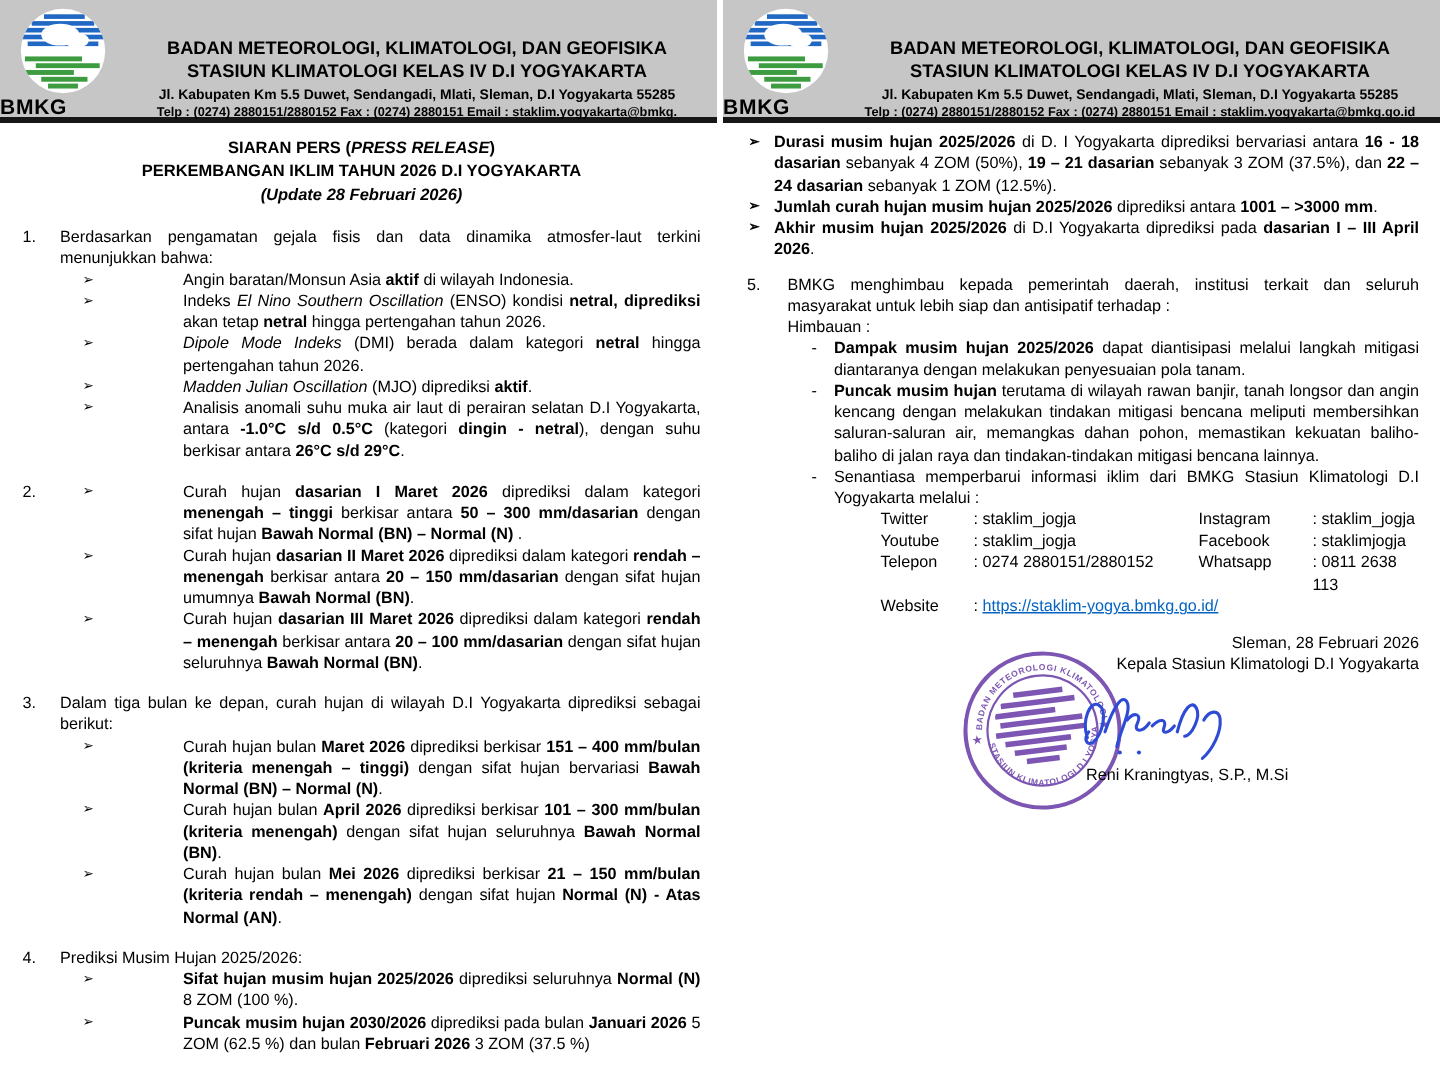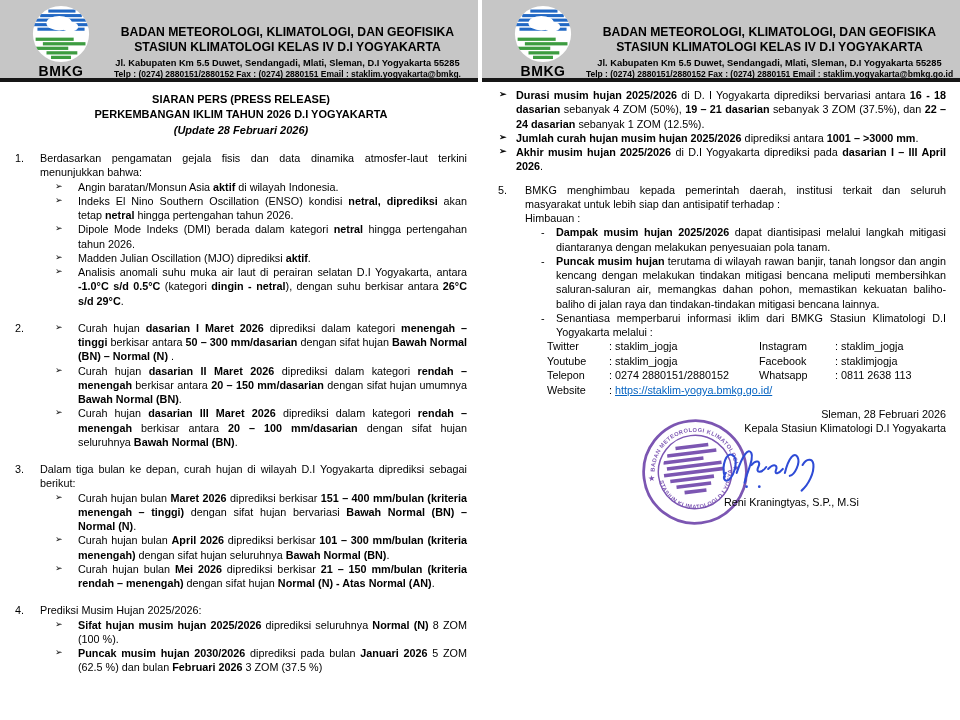--- a/index.html
+++ b/index.html
@@ -12,7 +12,7 @@
   .hdr-left{left:0;width:478px;}
   .hdr-right{left:482px;width:478px;}
   .hdr-inner{display:flex;height:100%;}
-  .logo-box{width:84px;flex:none;text-align:center;padding-top:5px;margin-left:19px;}
+  .logo-box{width:84px;flex:none;text-align:left;padding-top:5px;}
   .logo-box svg{width:58px;height:58px;display:block;margin:0 auto;}
   .bmkg-label{font-weight:bold;font-size:14px;letter-spacing:.5px;line-height:1;margin-top:1px;}
   .hdr-text{flex:1;text-align:center;font-weight:bold;padding-top:25px;padding-right:6px;}

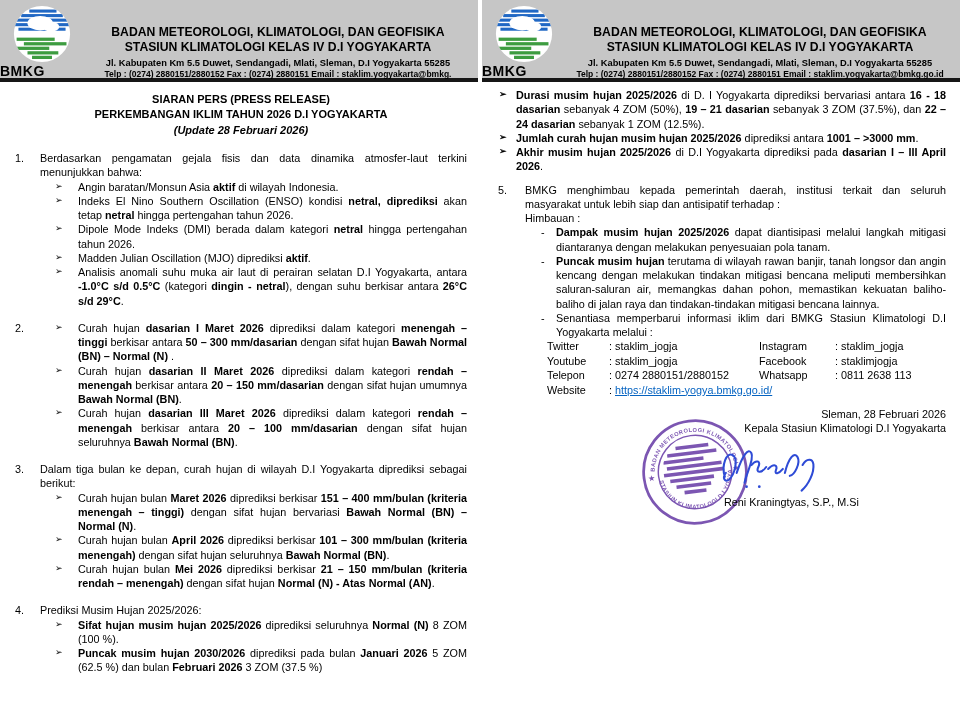--- a/index.html
+++ b/index.html
@@ -5,7 +5,7 @@
   html,body{margin:0;padding:0;background:#ffffff;}
   body{width:960px;height:720px;font-family:"Liberation Sans", sans-serif;color:#000;position:relative;overflow:hidden;}
   .b{font-weight:bold;}
-  .i{}
+  .i{font-style:italic;}
 
   
   .hdr{position:absolute;top:0;height:78px;background:#c6c6c6;border-bottom:4px solid #161616;}

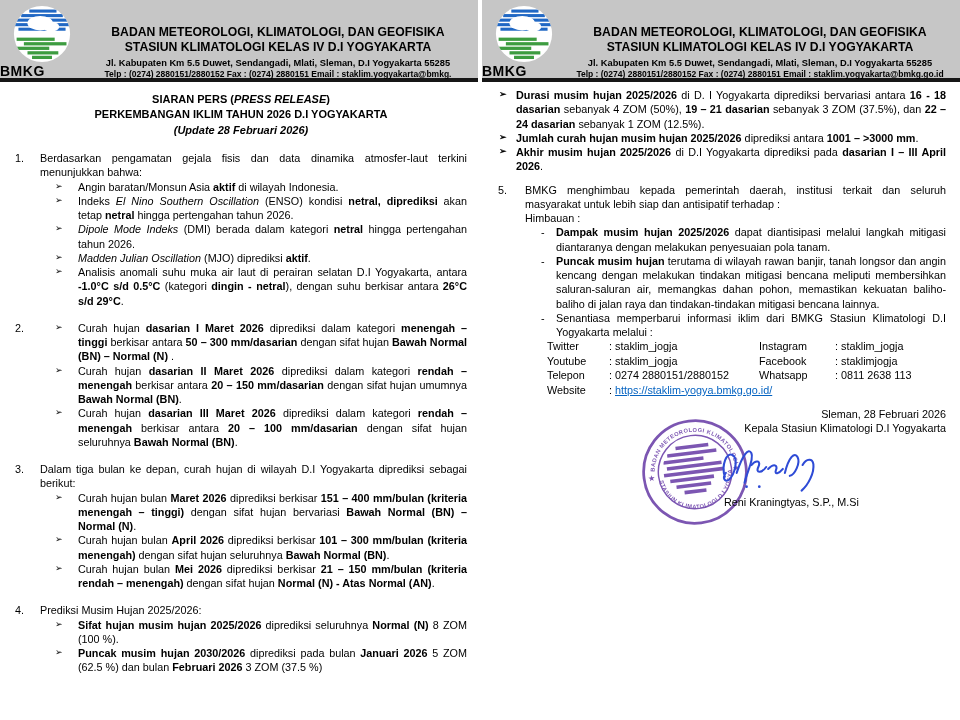--- a/index.html
+++ b/index.html
@@ -35,7 +35,7 @@
 
   .li{display:flex;margin-left:15px;}
   .li .mk{width:23px;flex:none;font-size:9px;padding-top:1px;}
-  .li .txt{flex:1;min-width:0;text-align:justify;}
+  .li .txt{flex:1;min-width:0;text-align:justify;margin-left:44px;}
 
   
   .rli{display:flex;}

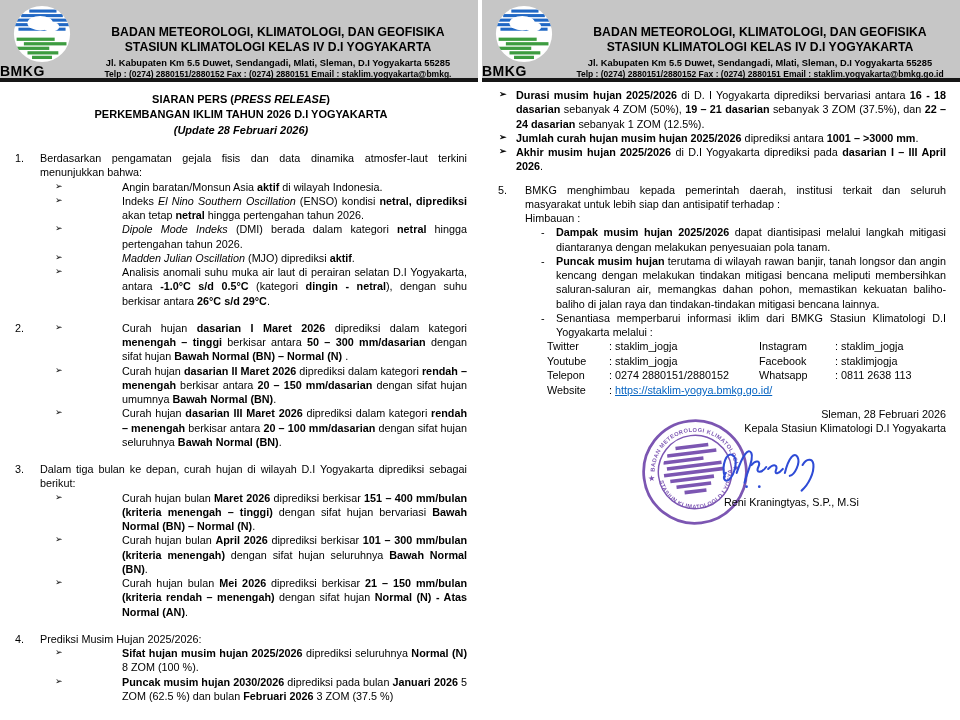--- a/index.html
+++ b/index.html
@@ -51,7 +51,7 @@
   .dli .mk{width:15px;flex:none;}
   .dli .txt{flex:1;min-width:0;text-align:justify;}
 
-  .contacts{margin-left:22px;display:grid;grid-template-columns:62px 150px 76px 1fr;row-gap:0;}
+  .contacts{margin-left:62px;display:grid;grid-template-columns:62px 150px 76px 1fr;row-gap:0;}
   .contacts div{line-height:1.34;}
   .link{color:#0563c1;text-decoration:underline;cursor:pointer;}
 

